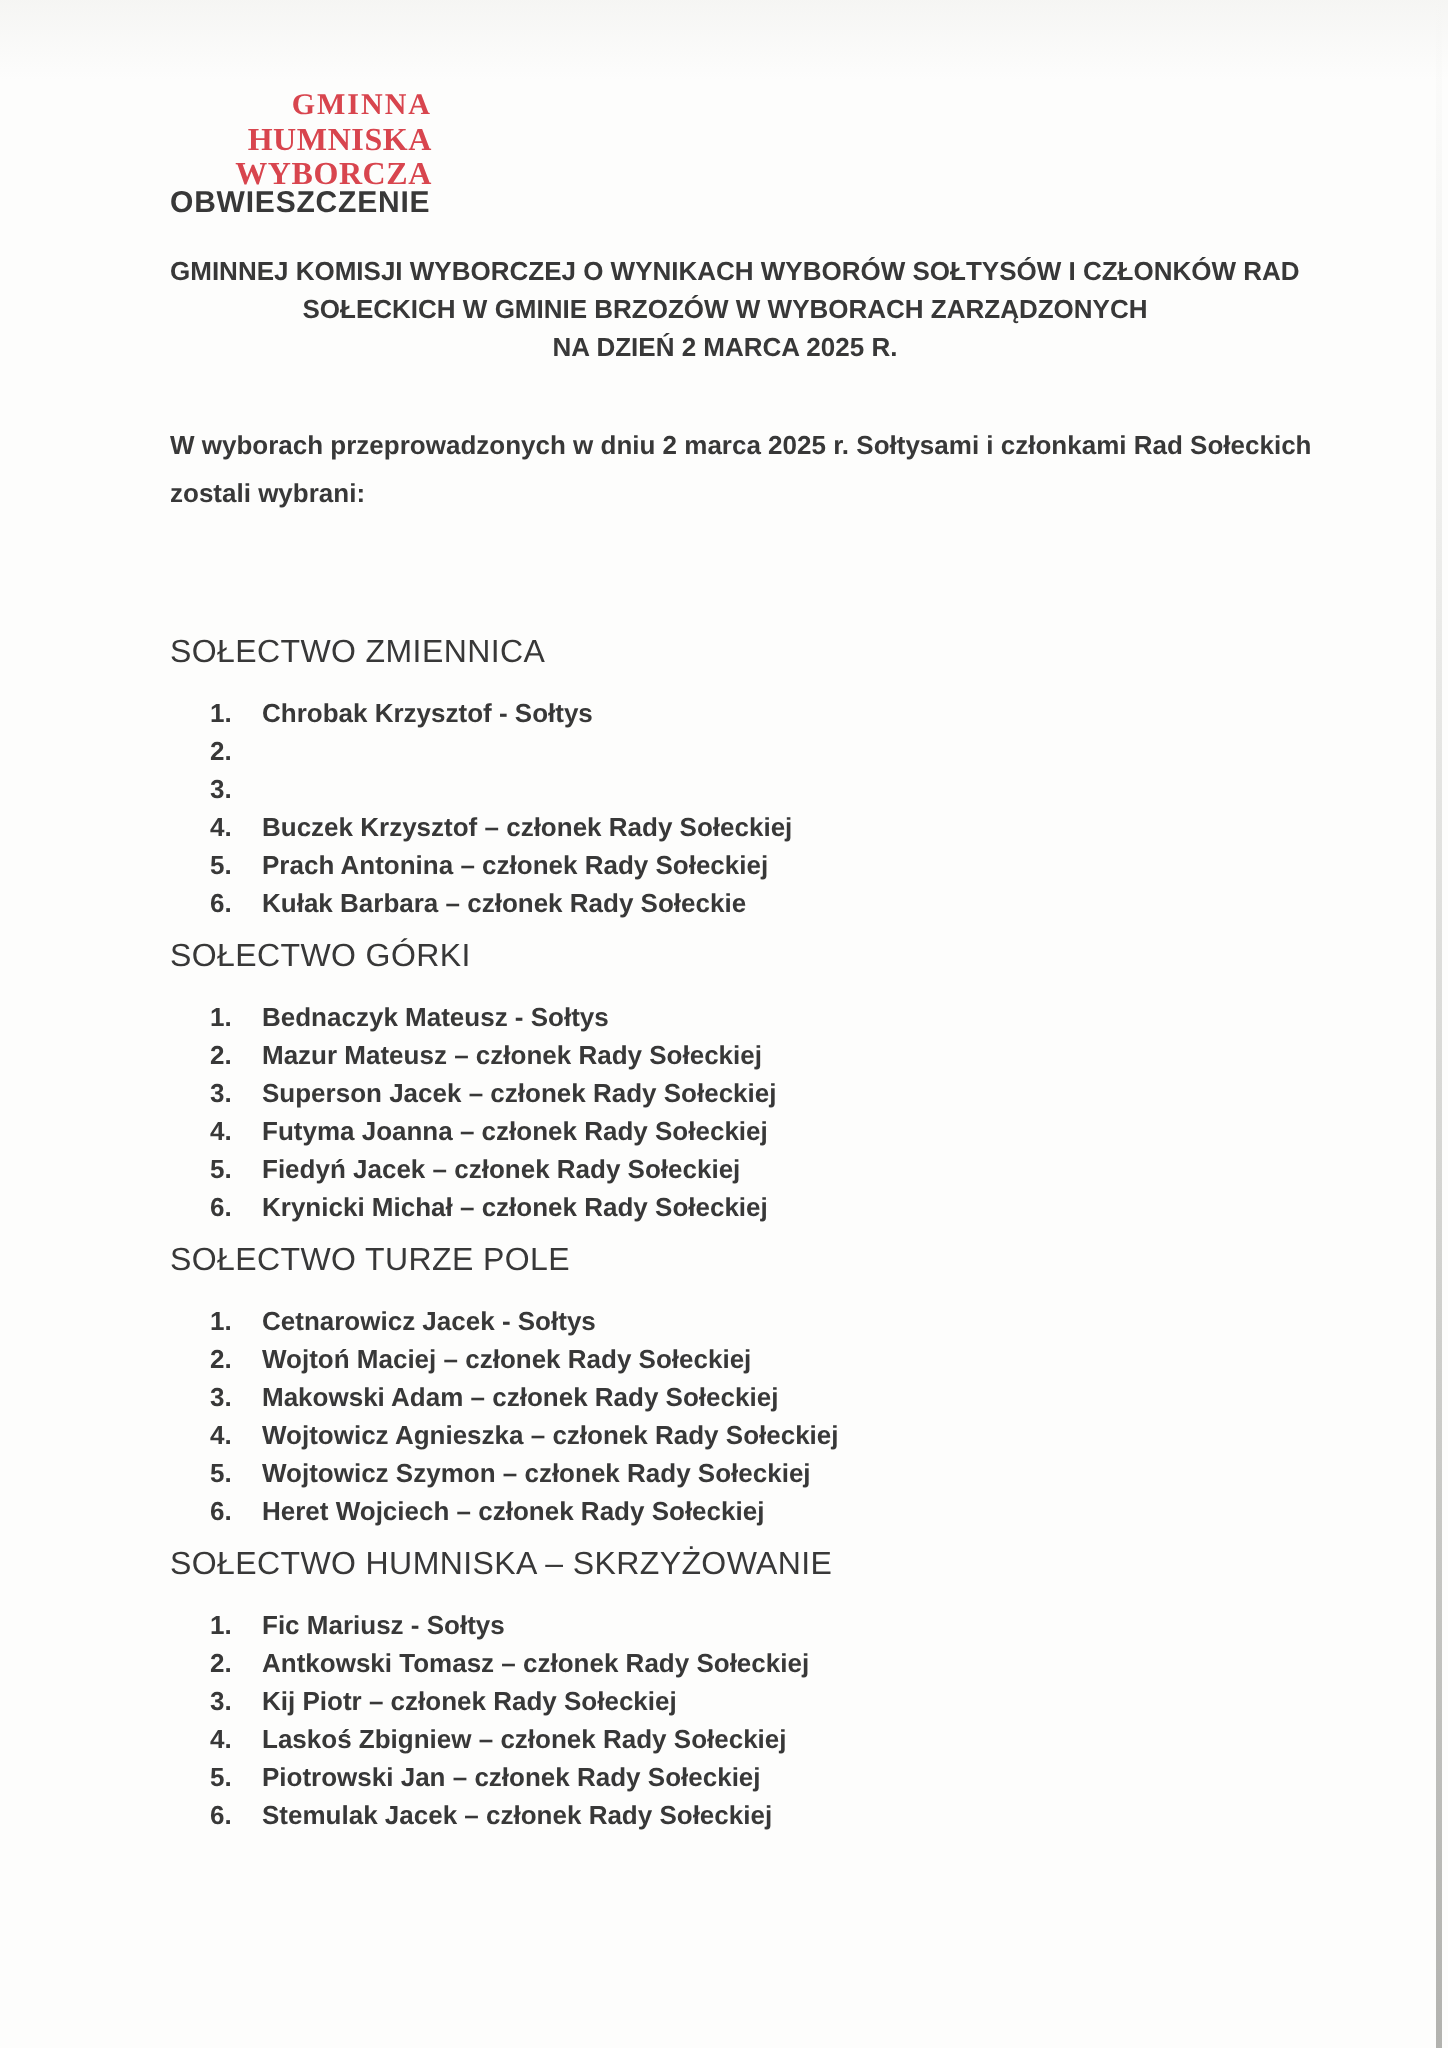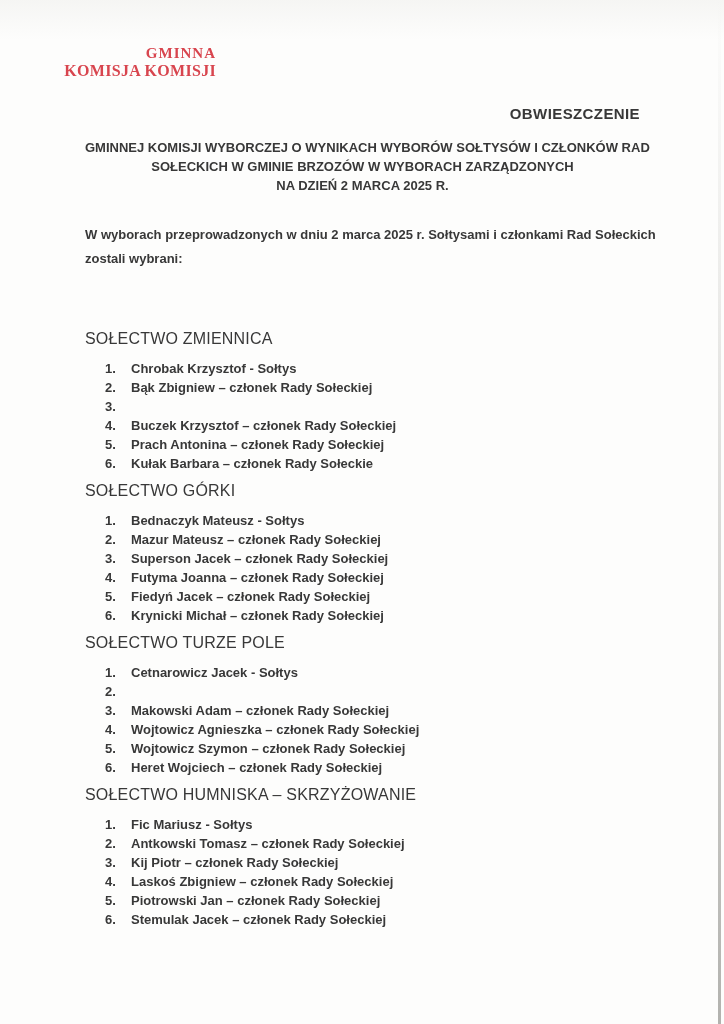--- a/index.html
+++ b/index.html
@@ -125,7 +125,7 @@
 
 <div class="stamp" style="color: rgb(216, 69, 78);">
   <div class="stamp-line1">GMINNA</div>
-  <div class="stamp-line2">KOMISJA KOMISJI</div>
+  <div class="stamp-line2">HUMNISKA WYBORCZA</div>
 </div>
 
 <div class="page">

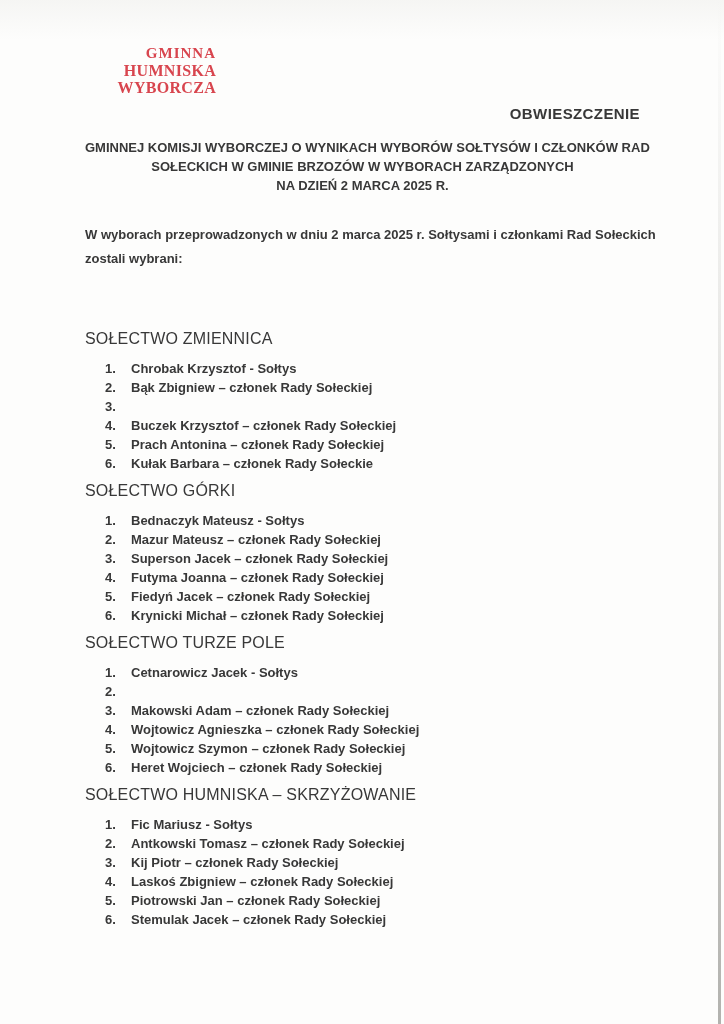--- a/index.html
+++ b/index.html
@@ -61,8 +61,8 @@
   }
 
   .doc-title {
-    margin-top: 59px;
-    text-align: right;
+    margin-top: 47px;
+    text-align: left;
     font-size: 15px;
     font-weight: bold;
     letter-spacing: 0.4px;

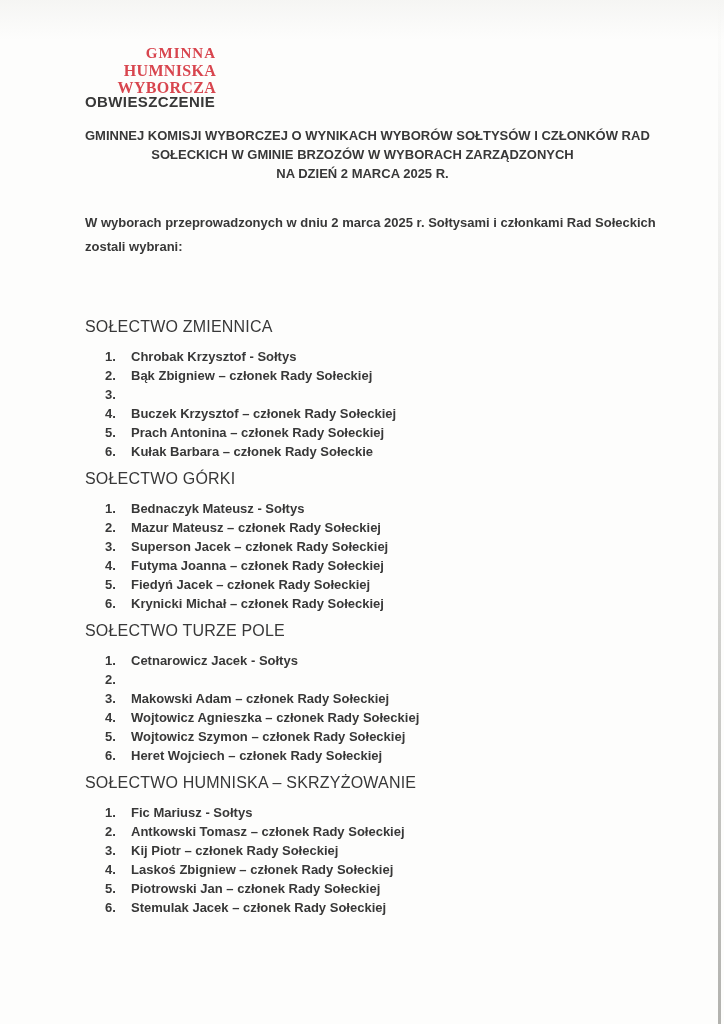--- a/index.html
+++ b/index.html
@@ -153,7 +153,6 @@
           </li>
           <li class="member">
             <span class="num">2.</span>
-            <span class="txt">Bąk Zbigniew – członek Rady Sołeckiej</span>
           </li>
           <li class="member">
             <span class="num">3.</span>

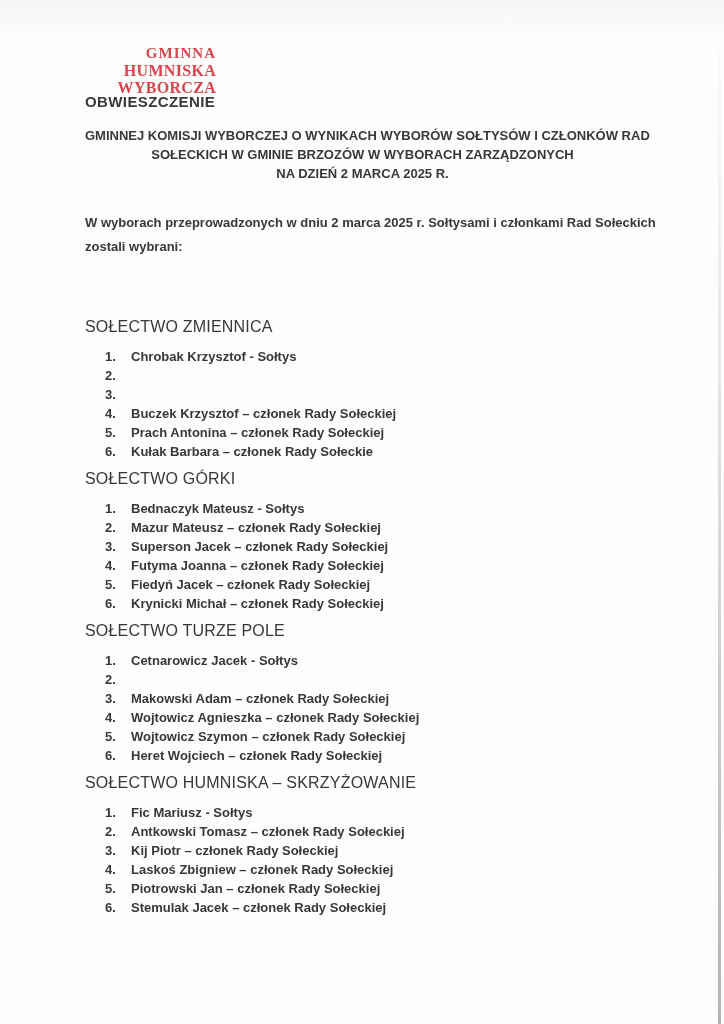--- a/index.html
+++ b/index.html
@@ -209,6 +209,7 @@
           </li>
           <li class="member">
             <span class="num">2.</span>
+            <span class="txt">Wojtoń Maciej – członek Rady Sołeckiej</span>
           </li>
           <li class="member">
             <span class="num">3.</span>

